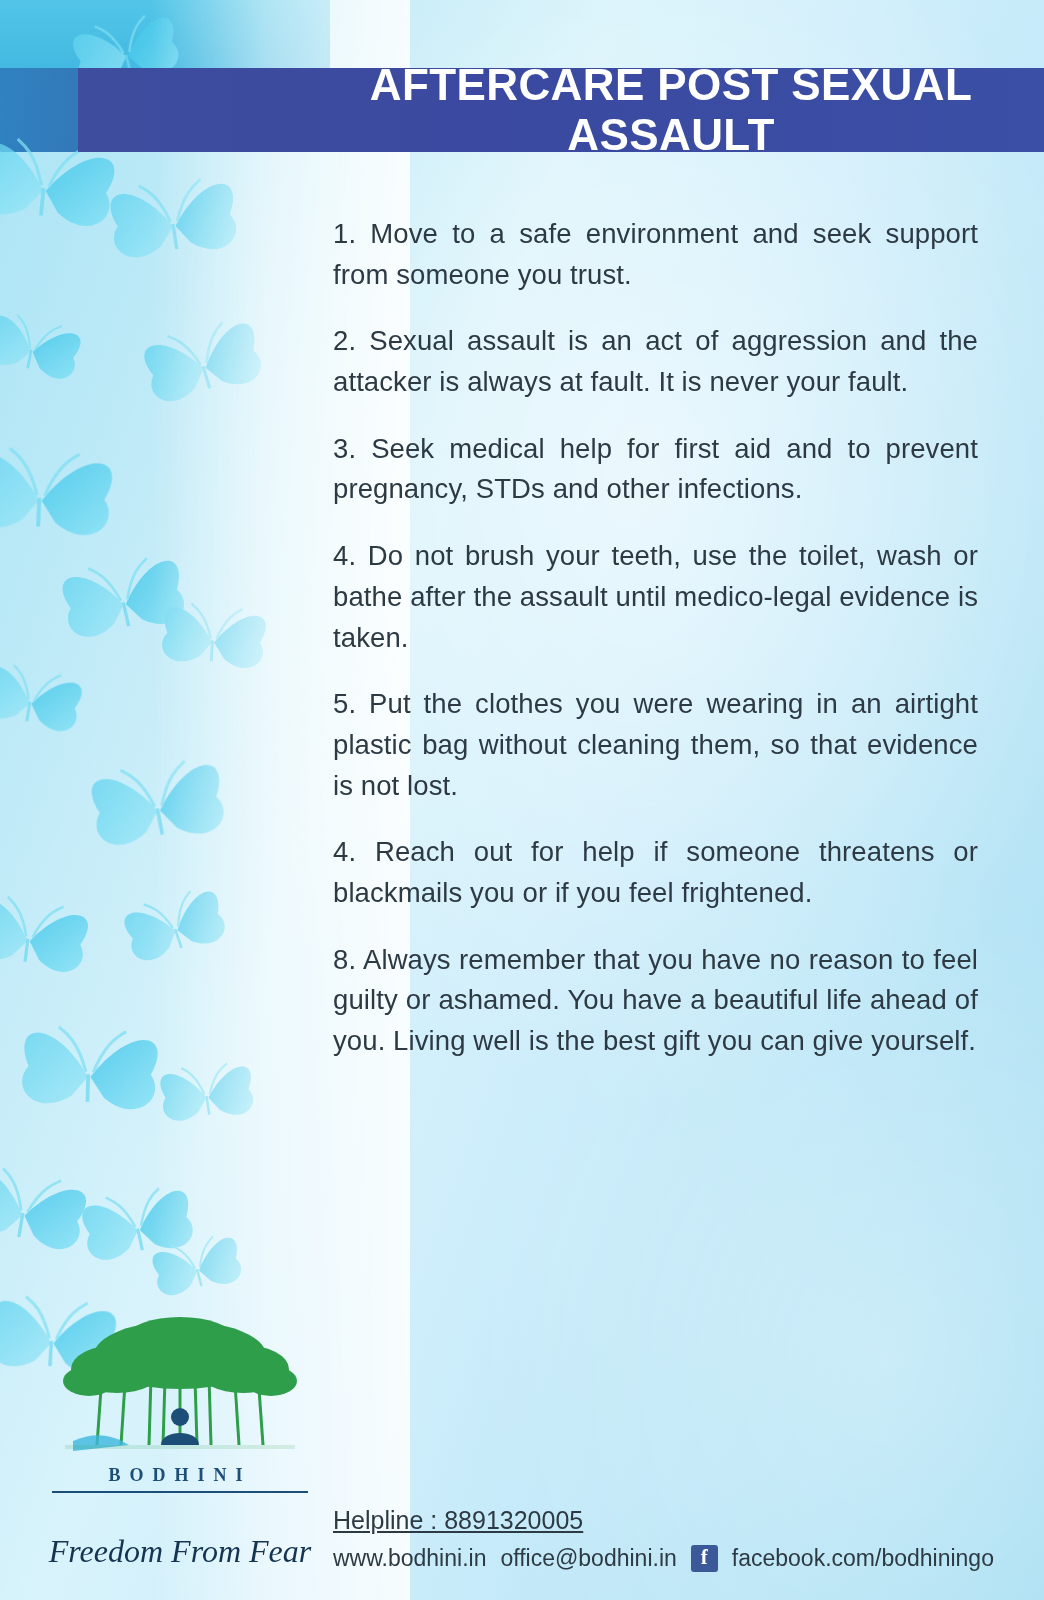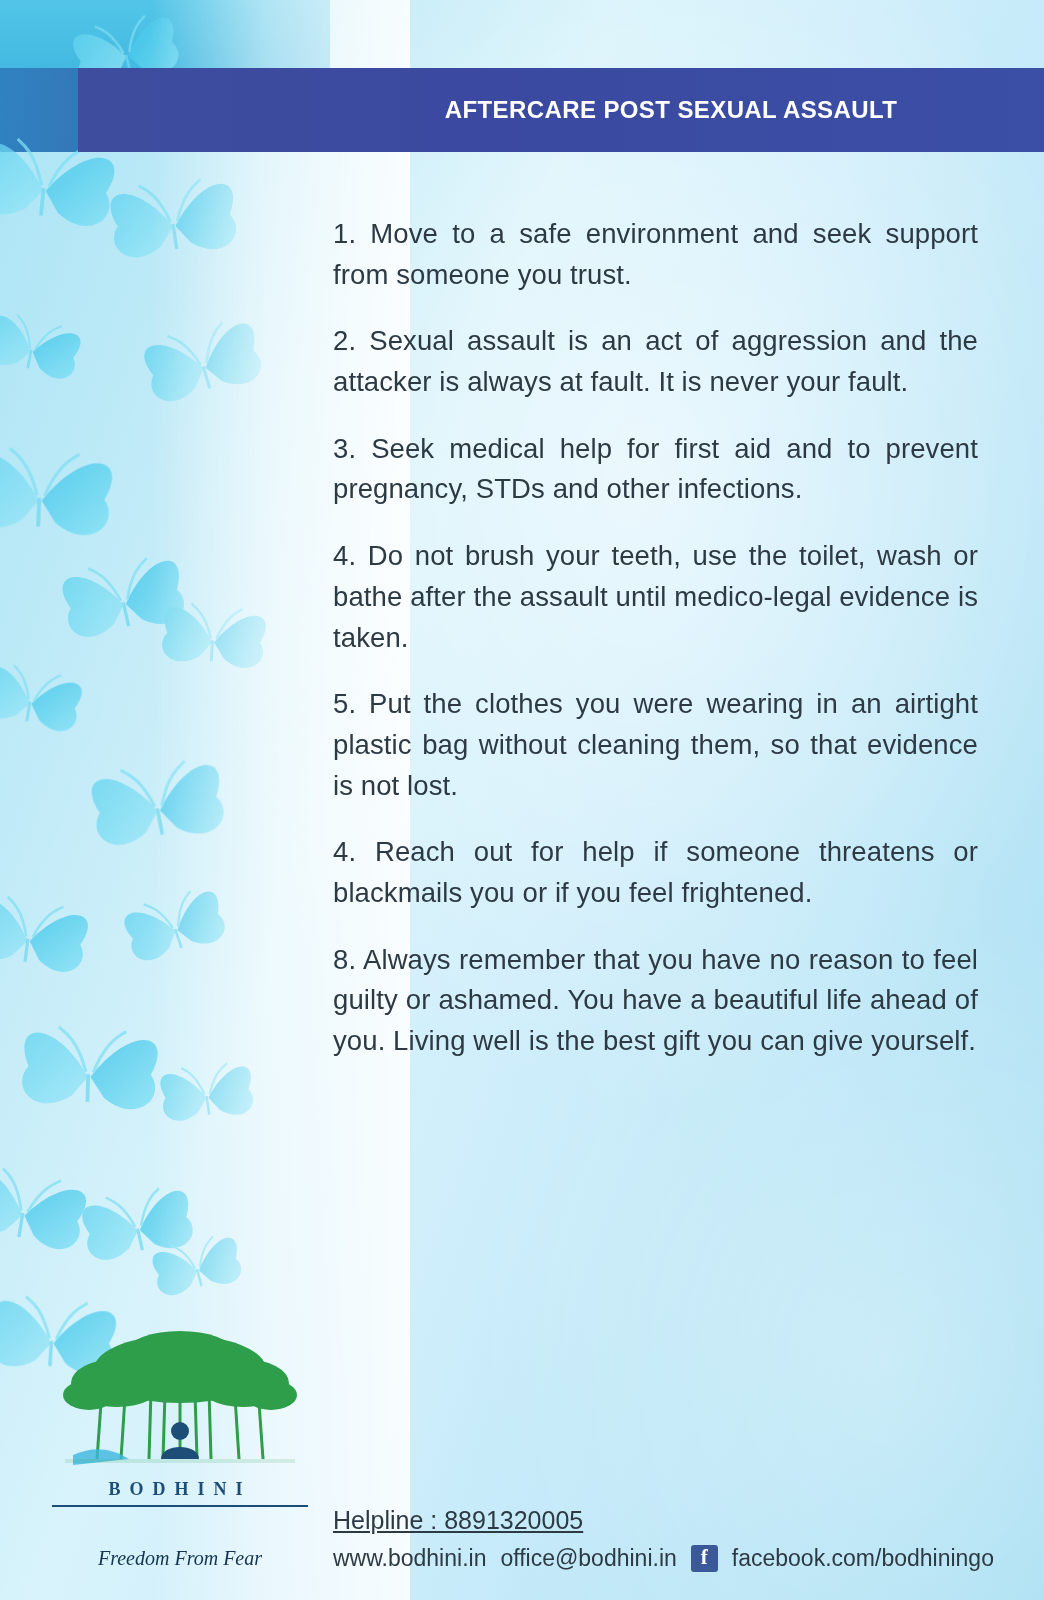--- a/index.html
+++ b/index.html
@@ -67,7 +67,7 @@
   }
   .header-title {
     color: #ffffff;
-    font-size: 24px;
+    font-size: 44px;
     font-weight: bold;
     letter-spacing: 0.4px;
     text-align: center;

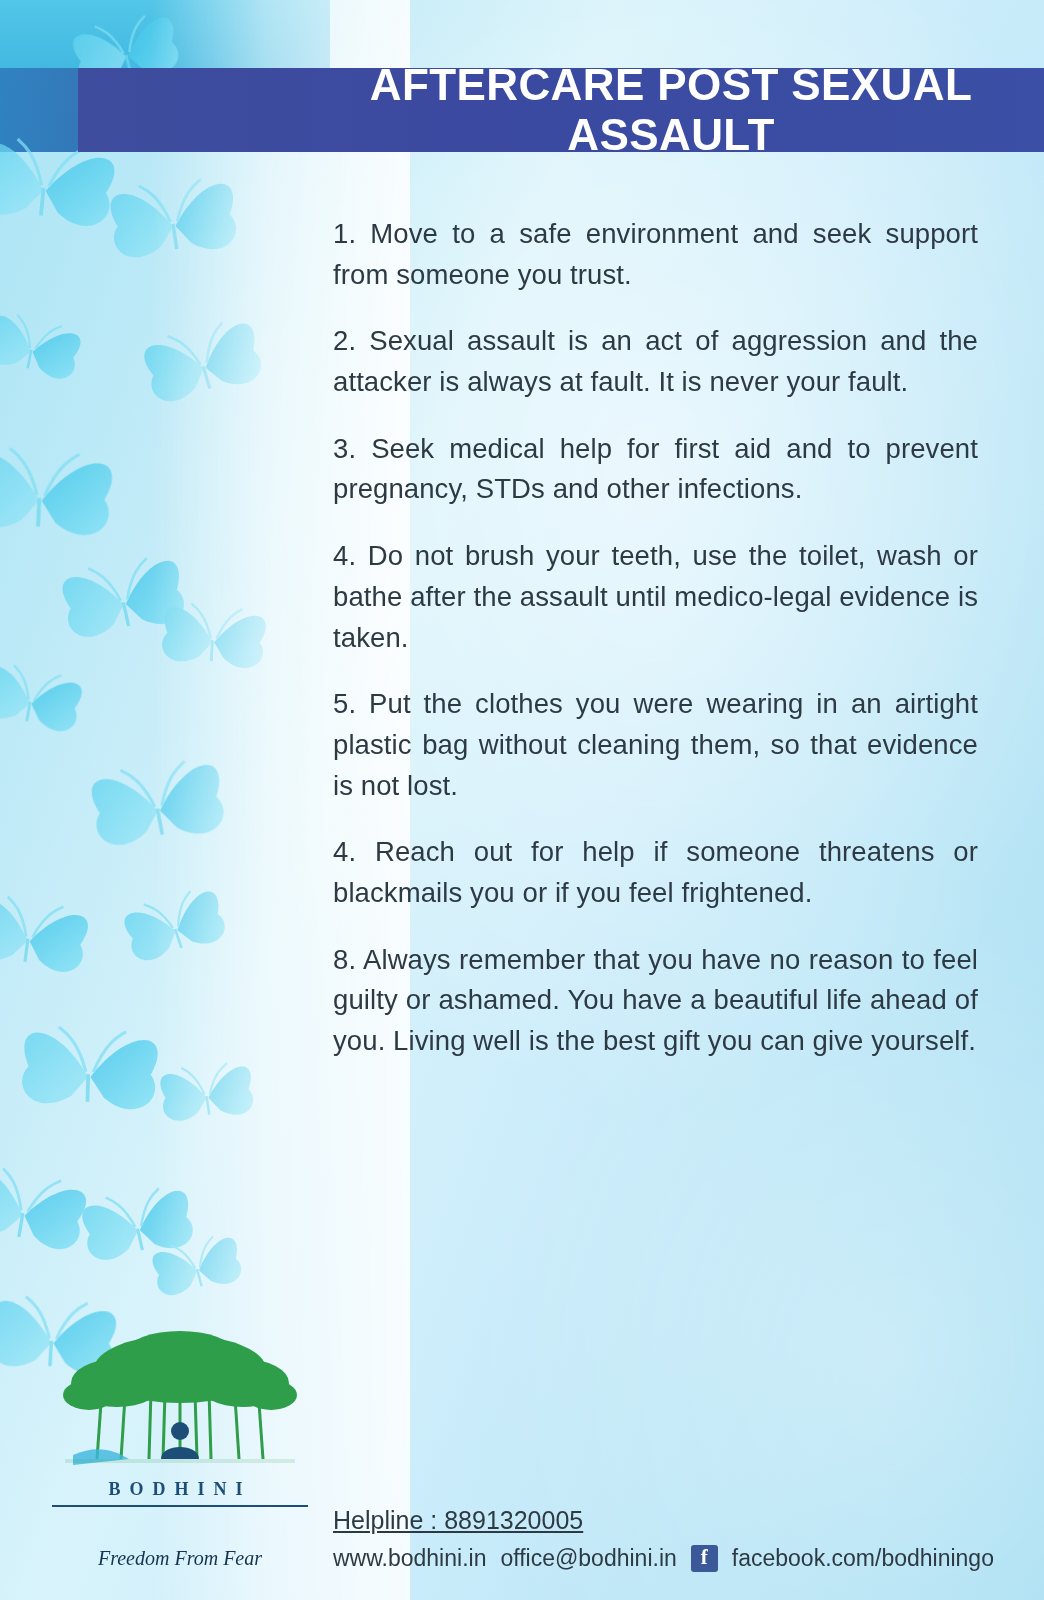--- a/index.html
+++ b/index.html
@@ -150,7 +150,7 @@
   .logo-tag {
     font-family: "Liberation Serif", serif;
     font-style: italic;
-    font-size: 20px;
+    font-size: 32px;
     color: #14344f;
     margin-top: 40px;
   }

